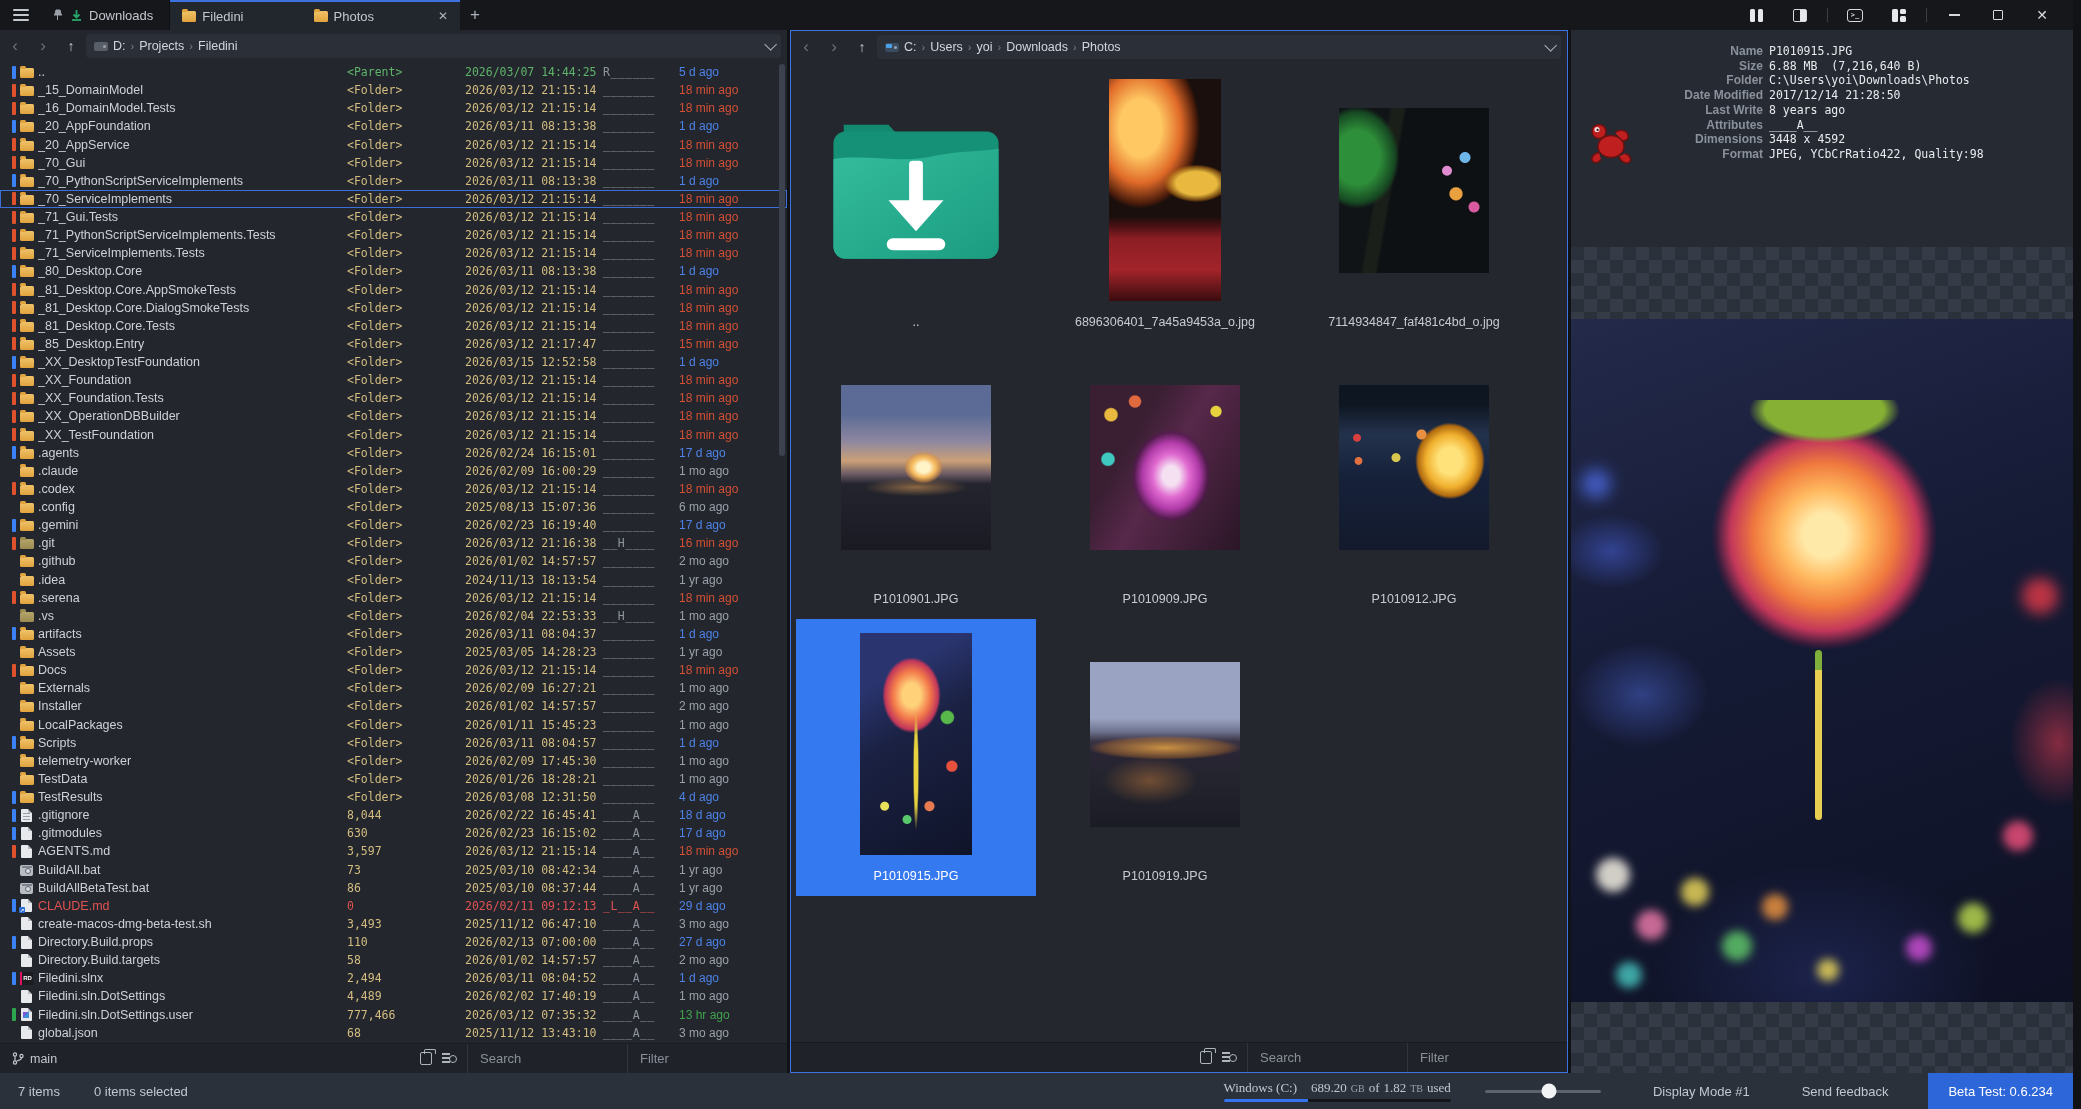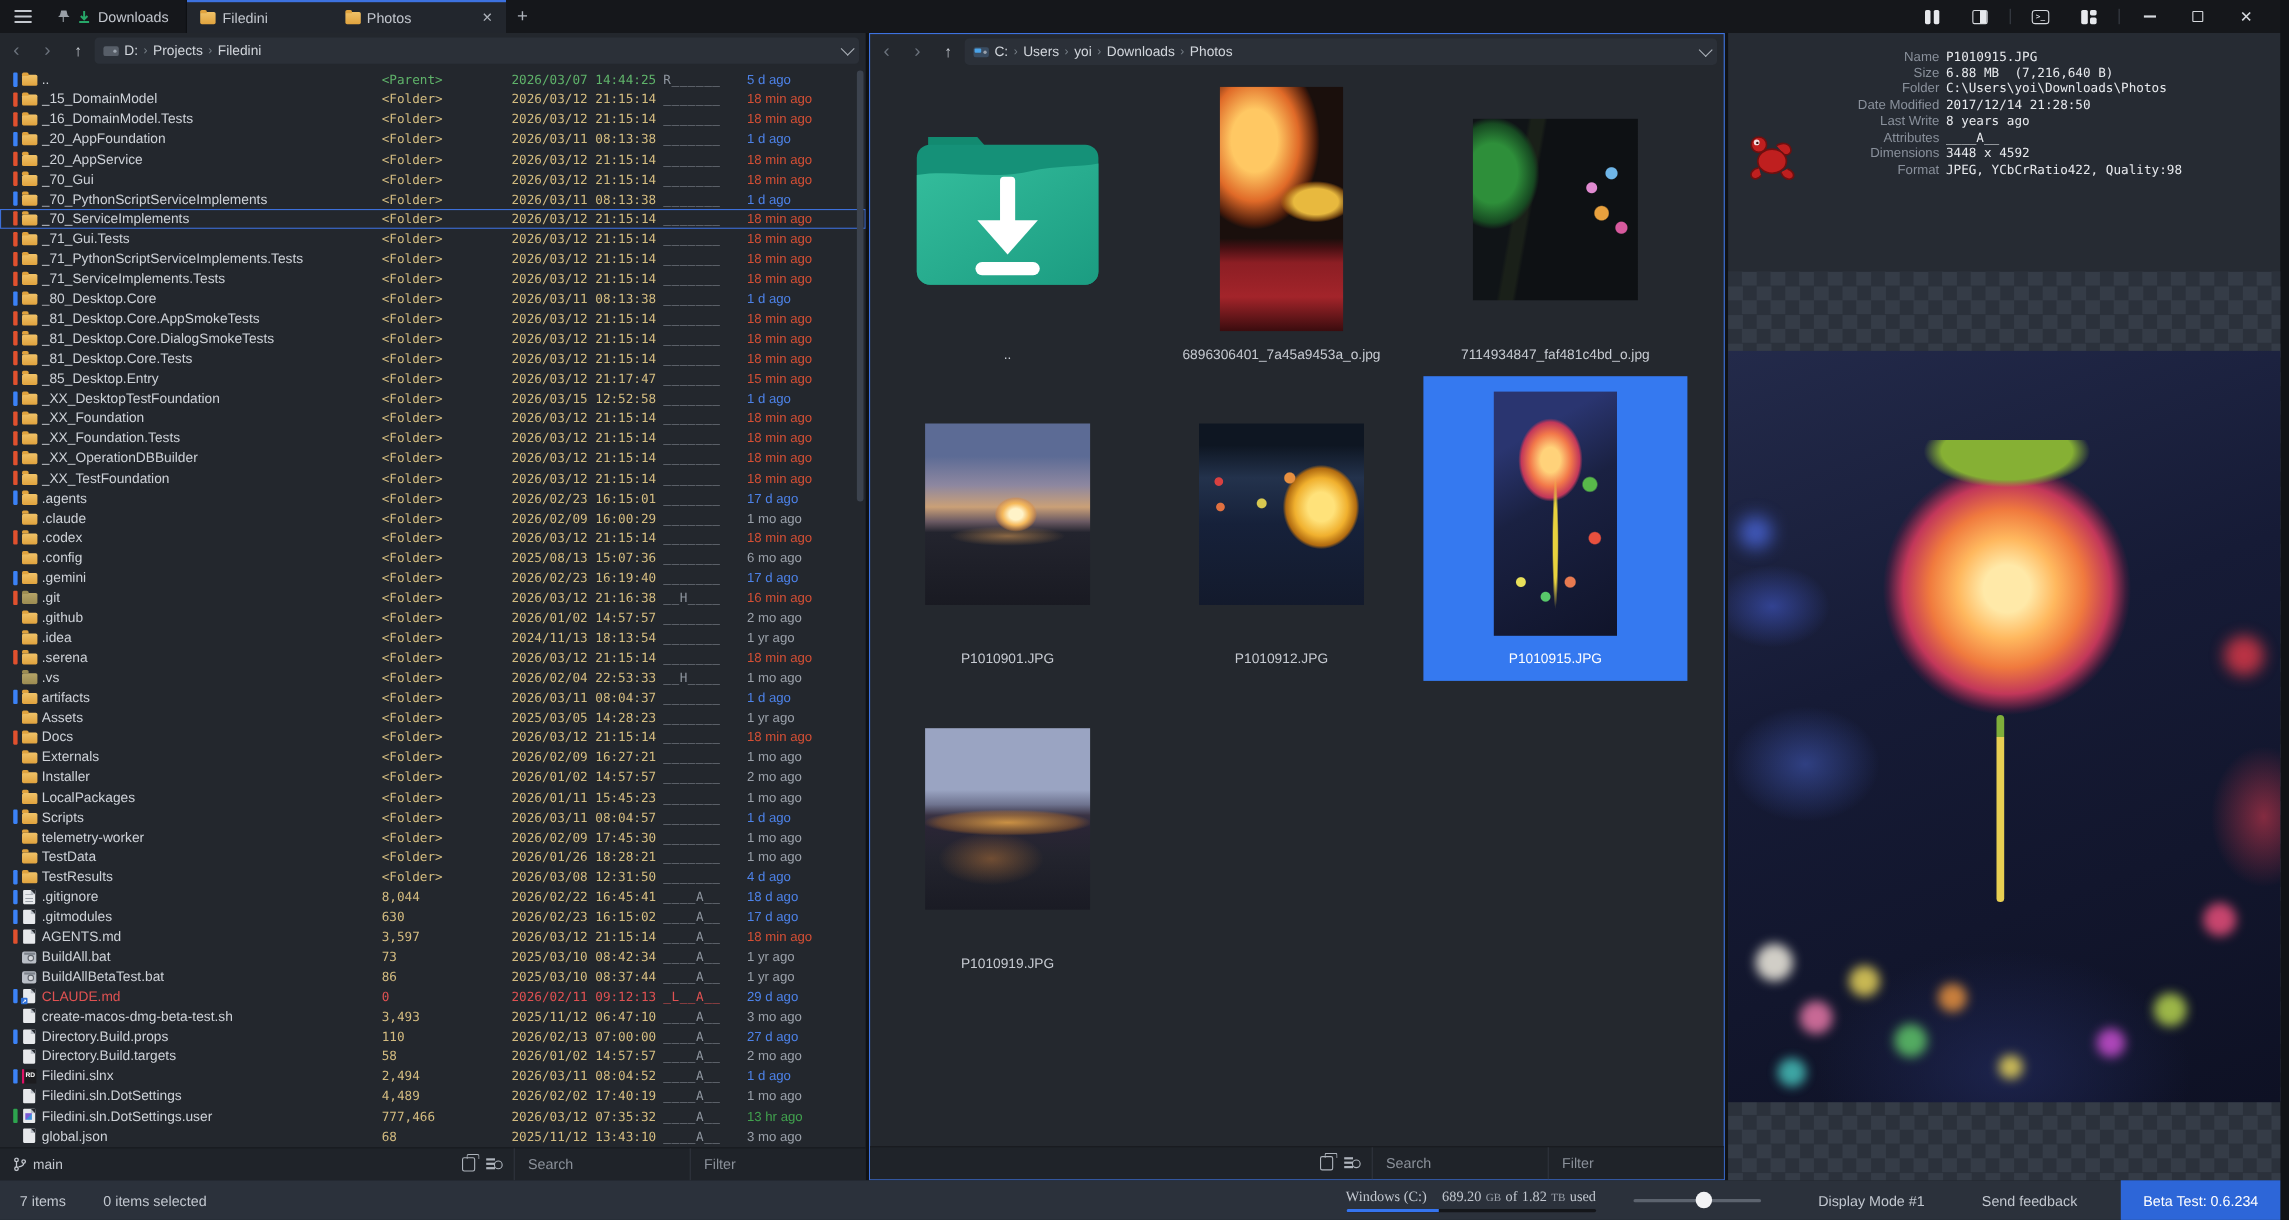--- a/index.html
+++ b/index.html
@@ -158,7 +158,7 @@
   .mascot { flex:0 0 52px; }
   .fields { flex:1; padding-top:2px; }
   .frow { display:flex; line-height:14.7px; }
-  .flabel { width:128px; text-align:right; color:#8a919c; font-size:12px; padding-right:6px; flex:0 0 auto; }
+  .flabel { width:128px; text-align:right; color:#8a919c; font-size:12px; padding-right:6px; flex:0 0 auto;font-weight:bold; }
   .fvalue { font-family:"DejaVu Sans Mono", monospace; font-size:11.5px; color:#e8eaee; white-space:pre; }
   .imagearea { flex:1; display:flex; align-items:center; justify-content:center;
     background-color:#2b313b;

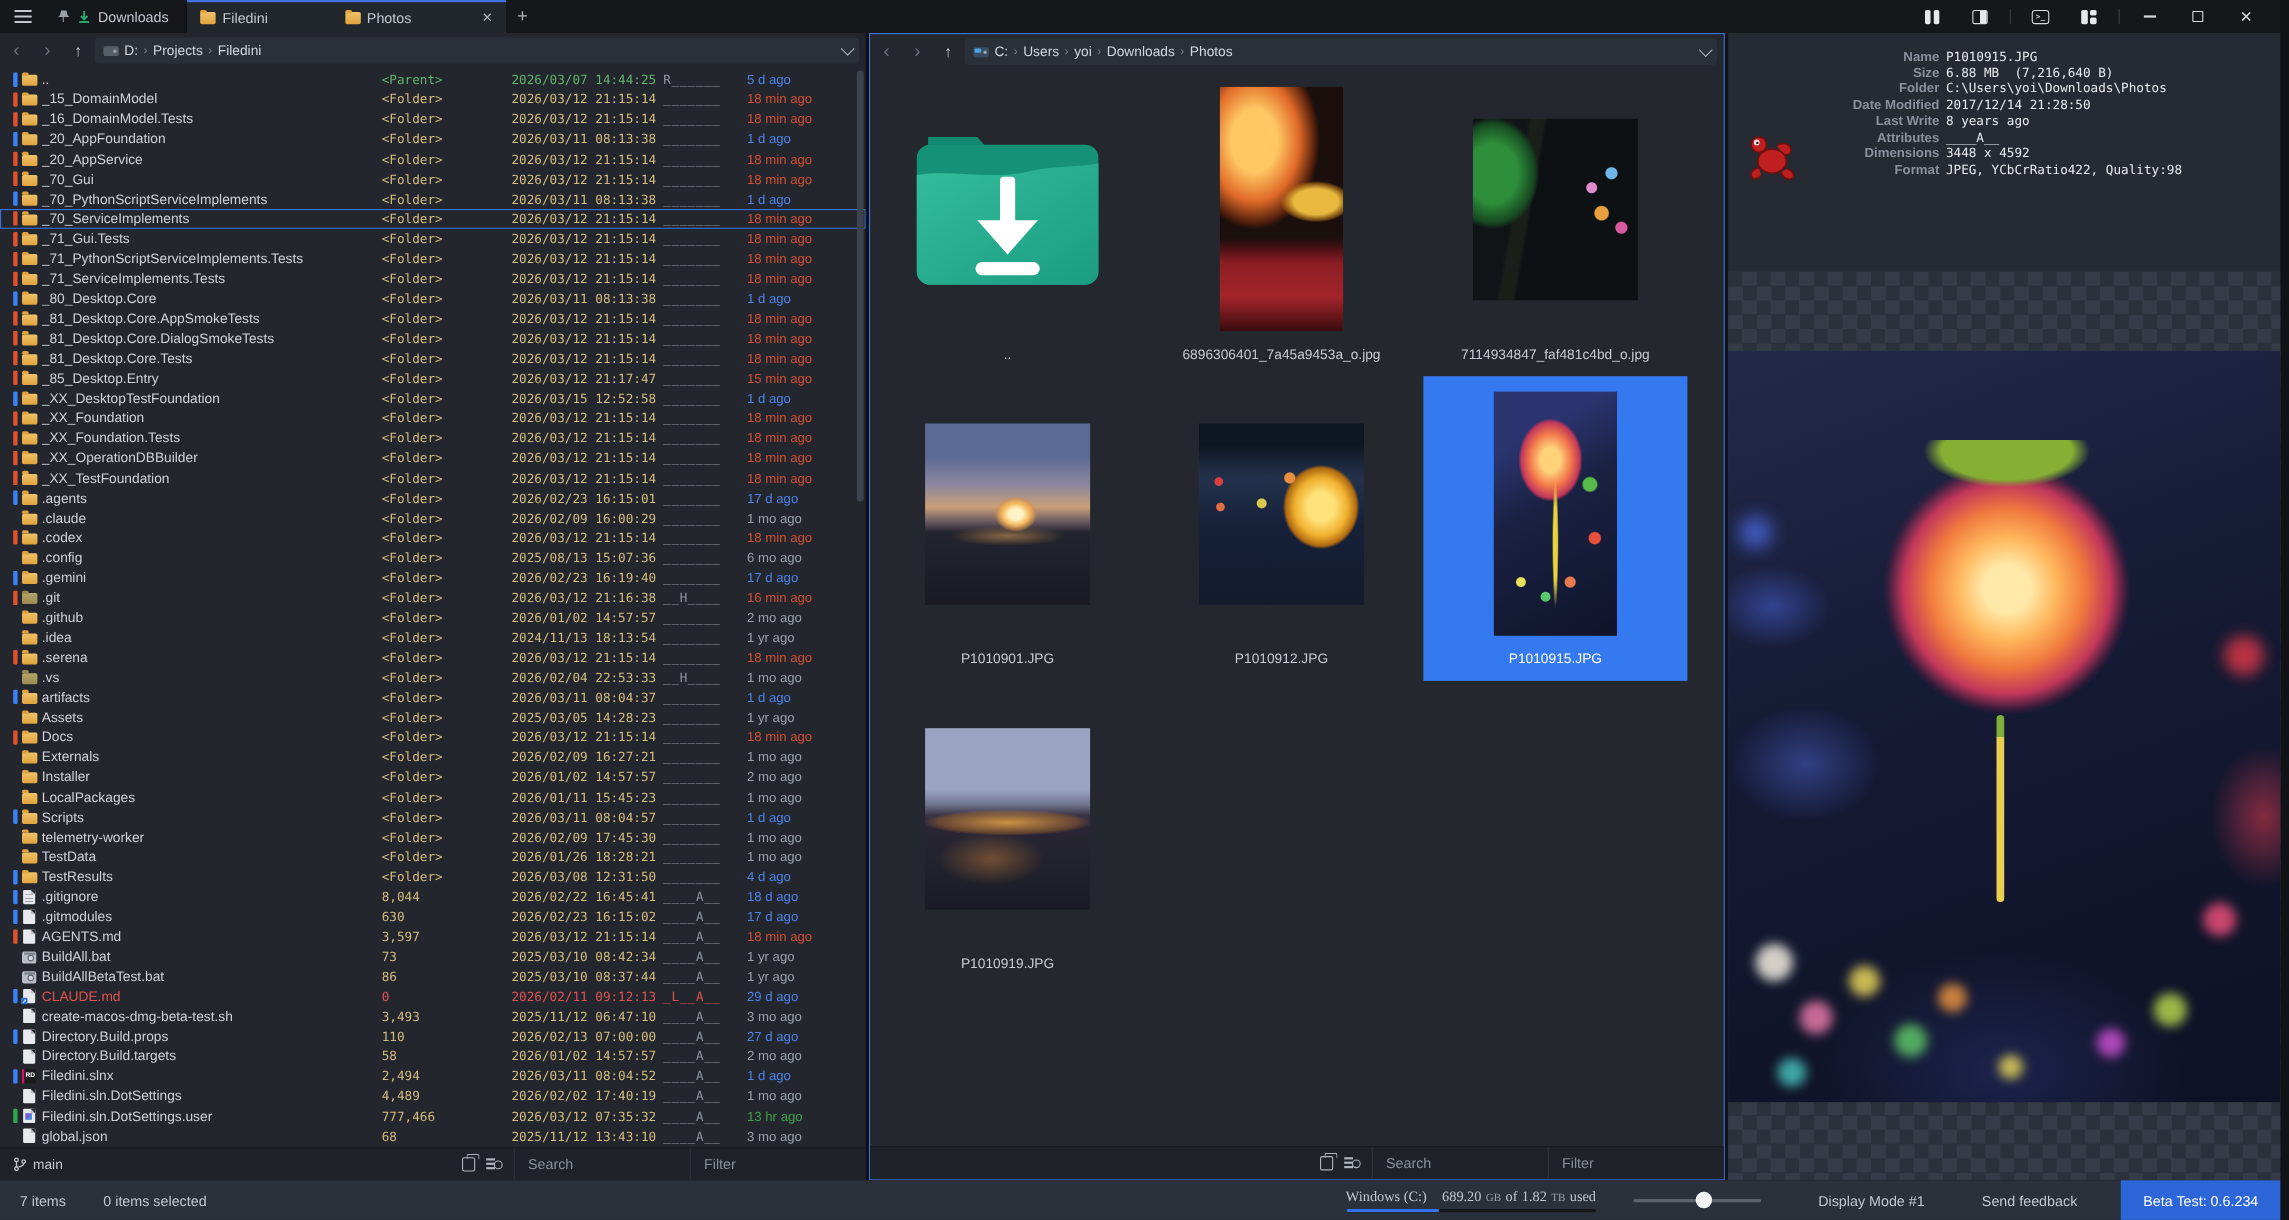--- a/index.html
+++ b/index.html
@@ -565,7 +565,7 @@
             </span>
     <span class="fname">.agents</span>
     <span class="ftype">&lt;Folder&gt;</span>
-    <span class="fdate">2026/02/23 16:15:01</span>
+    <span class="fdate">2026/02/24 16:15:01</span>
     <span class="fattr">_______</span>
     <span class="fago ago-blue">17 d ago</span>
   </div>

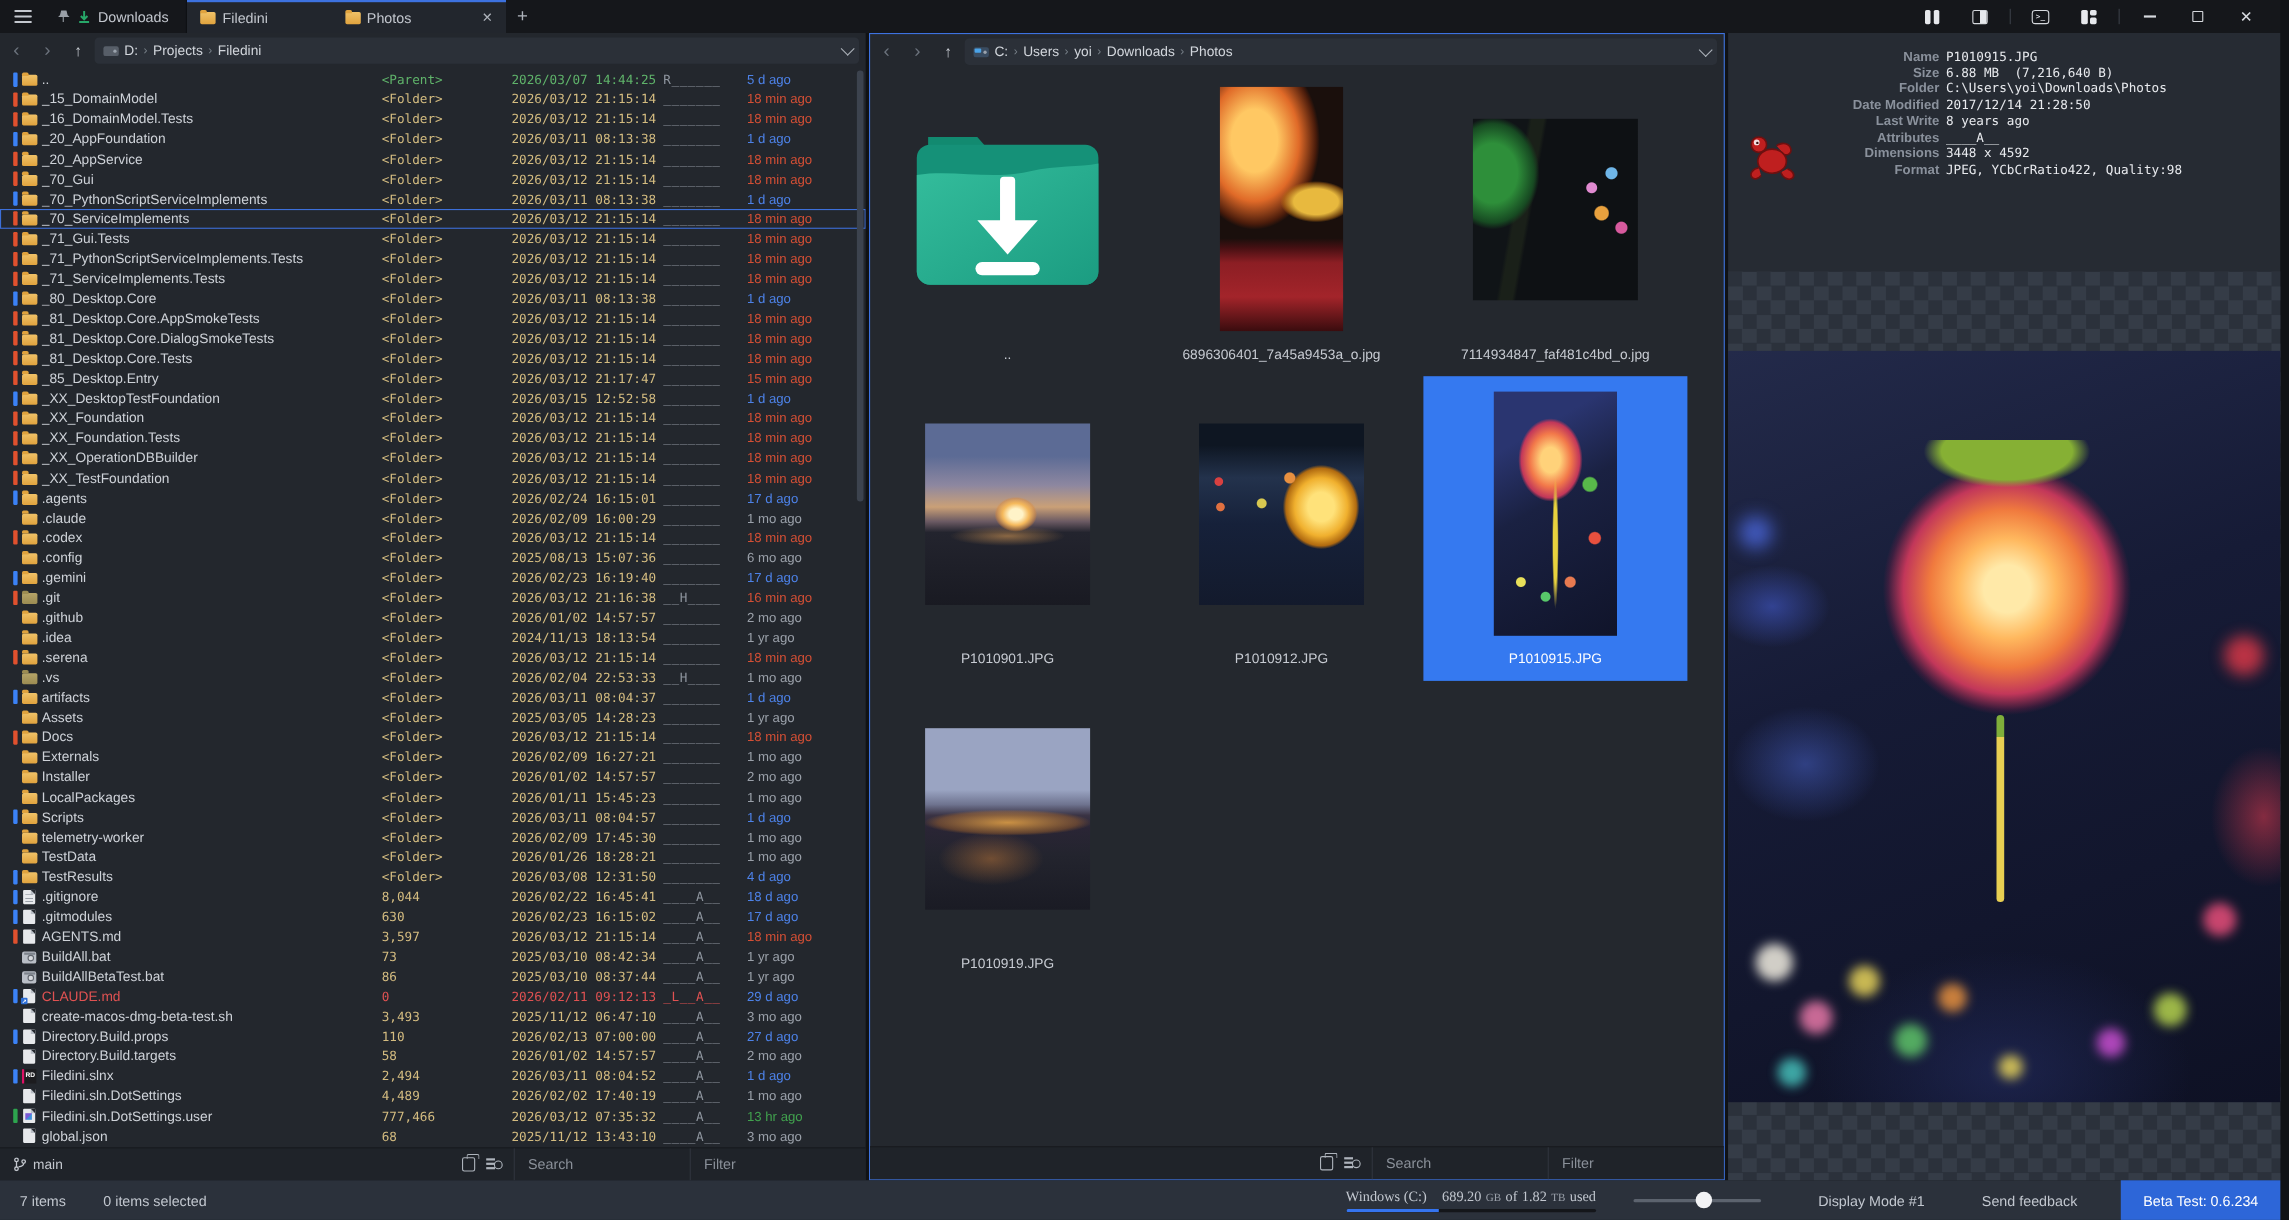--- a/index.html
+++ b/index.html
@@ -1048,6 +1048,12 @@
     <div class="plabel">P1010901.JPG</div>
   </div>
 
+  <div class="cell">
+    <div class="artwrap">
+              <div class="art img-p1010909 std"></div>
+            </div>
+    <div class="plabel">P1010909.JPG</div>
+  </div>
 
   <div class="cell">
     <div class="artwrap">

